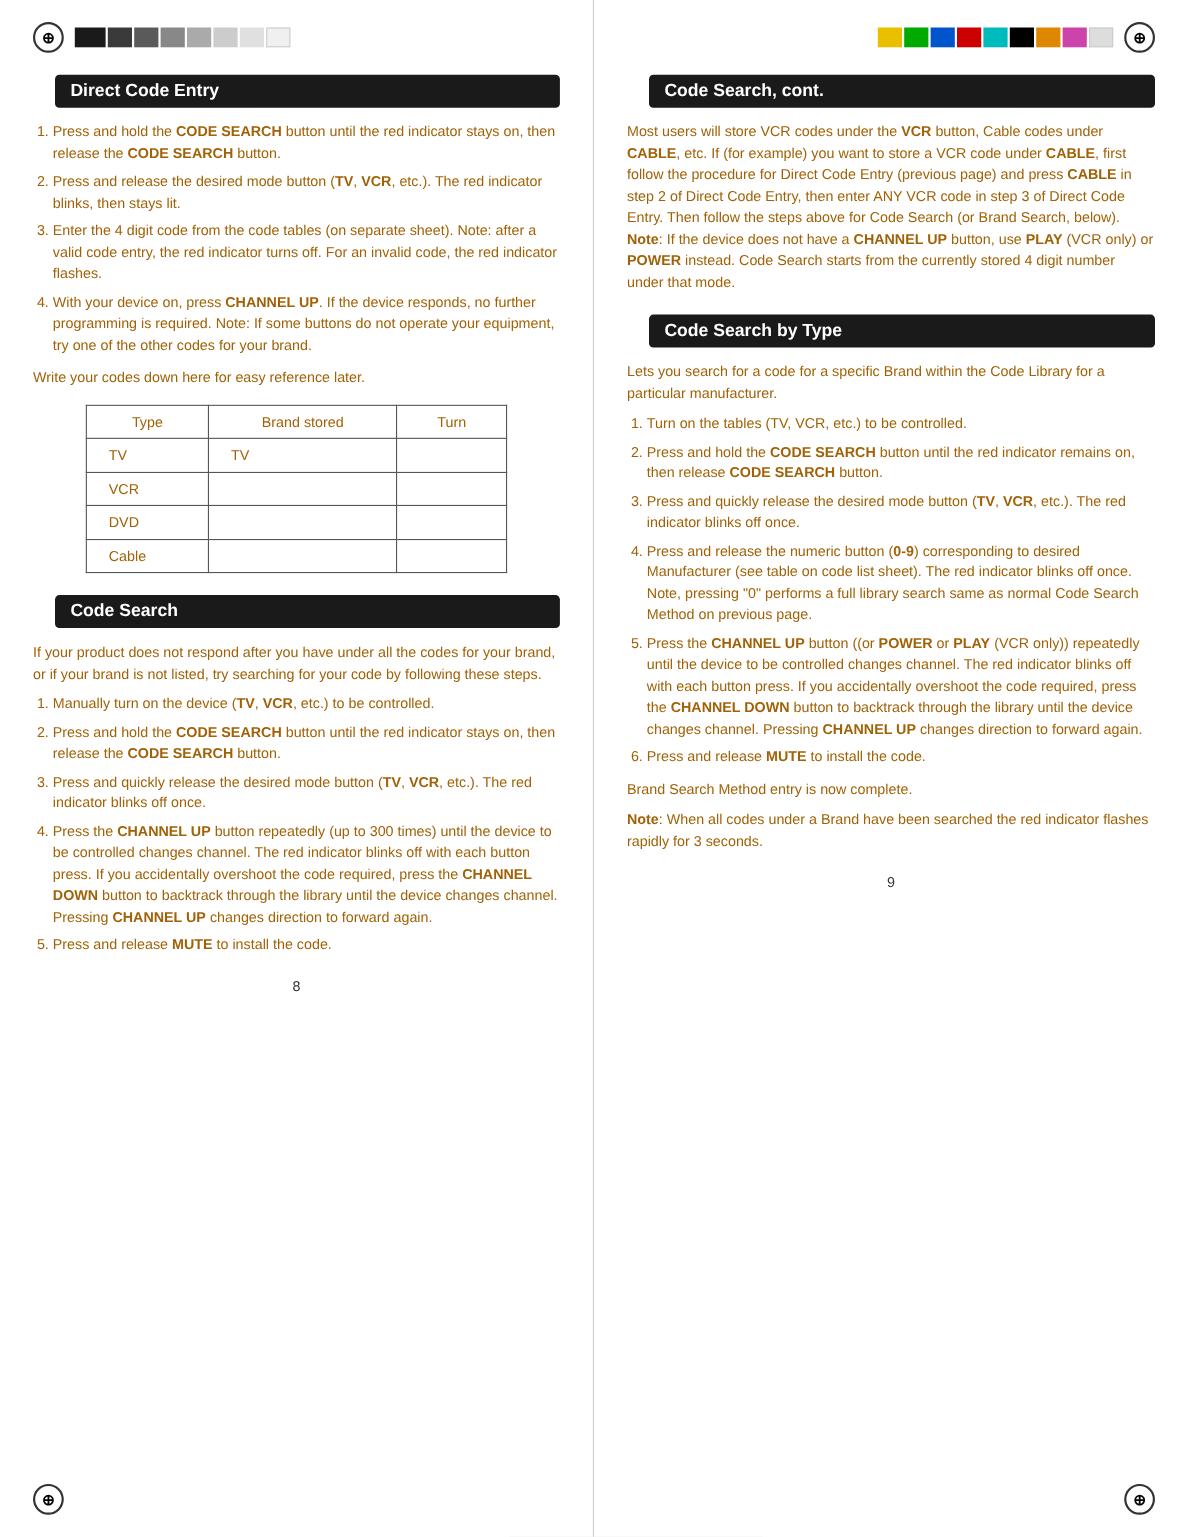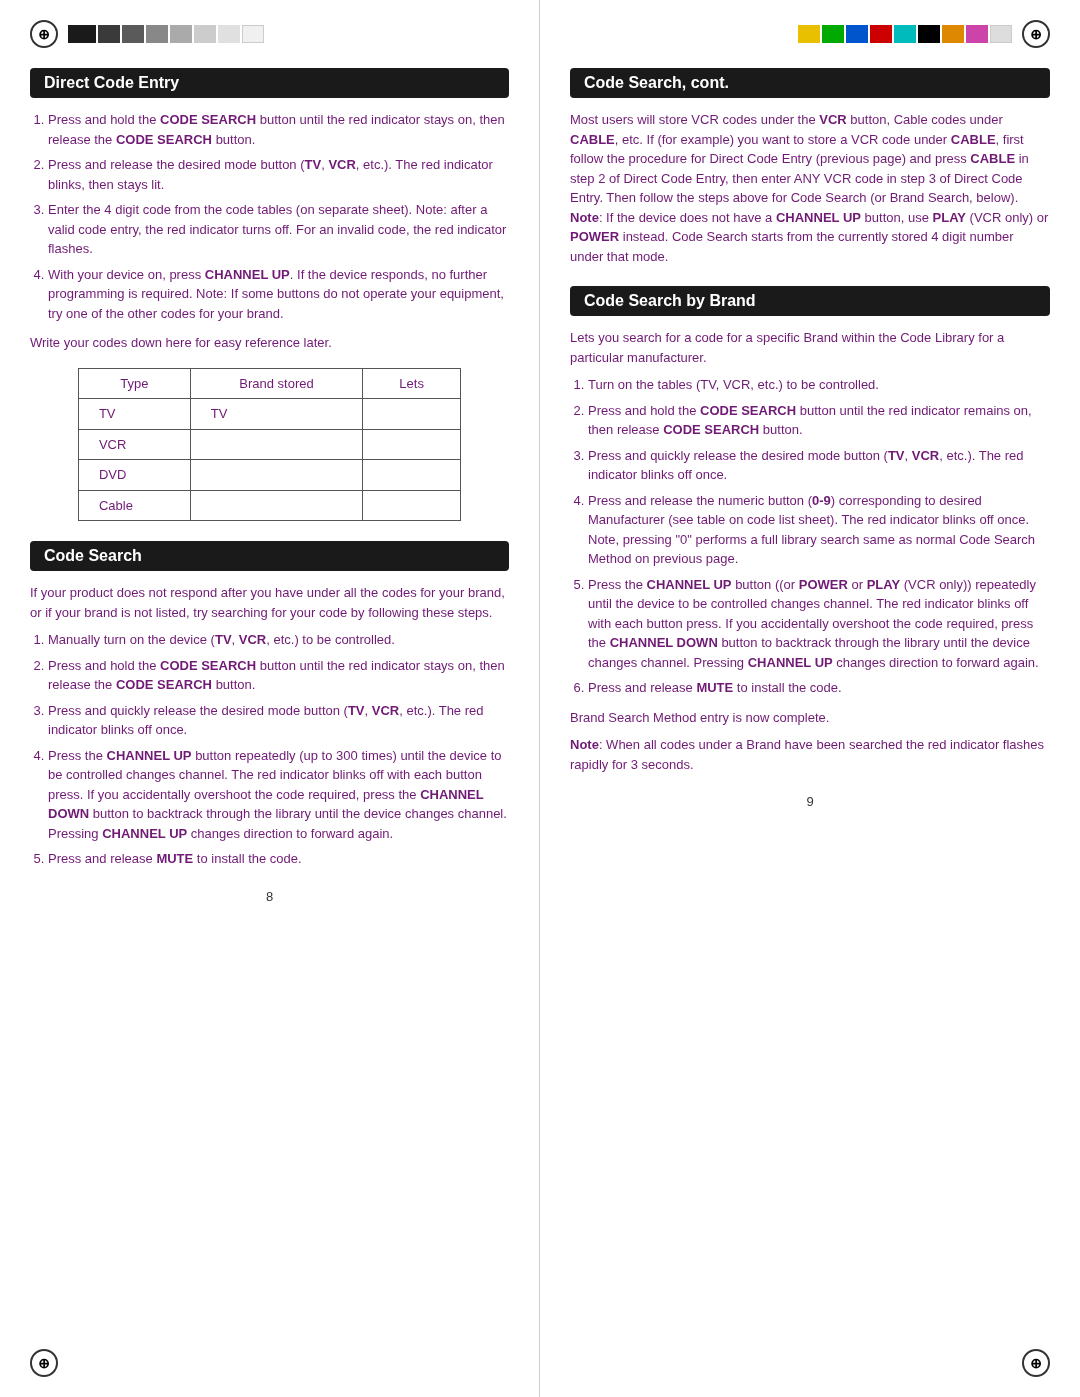--- a/index.html
+++ b/index.html
@@ -49,6 +49,7 @@
       font-weight: bold;
       border-radius: 4px;
       margin-bottom: 12px;
+      margin-left: 20px;
     }
 
     .section-content {

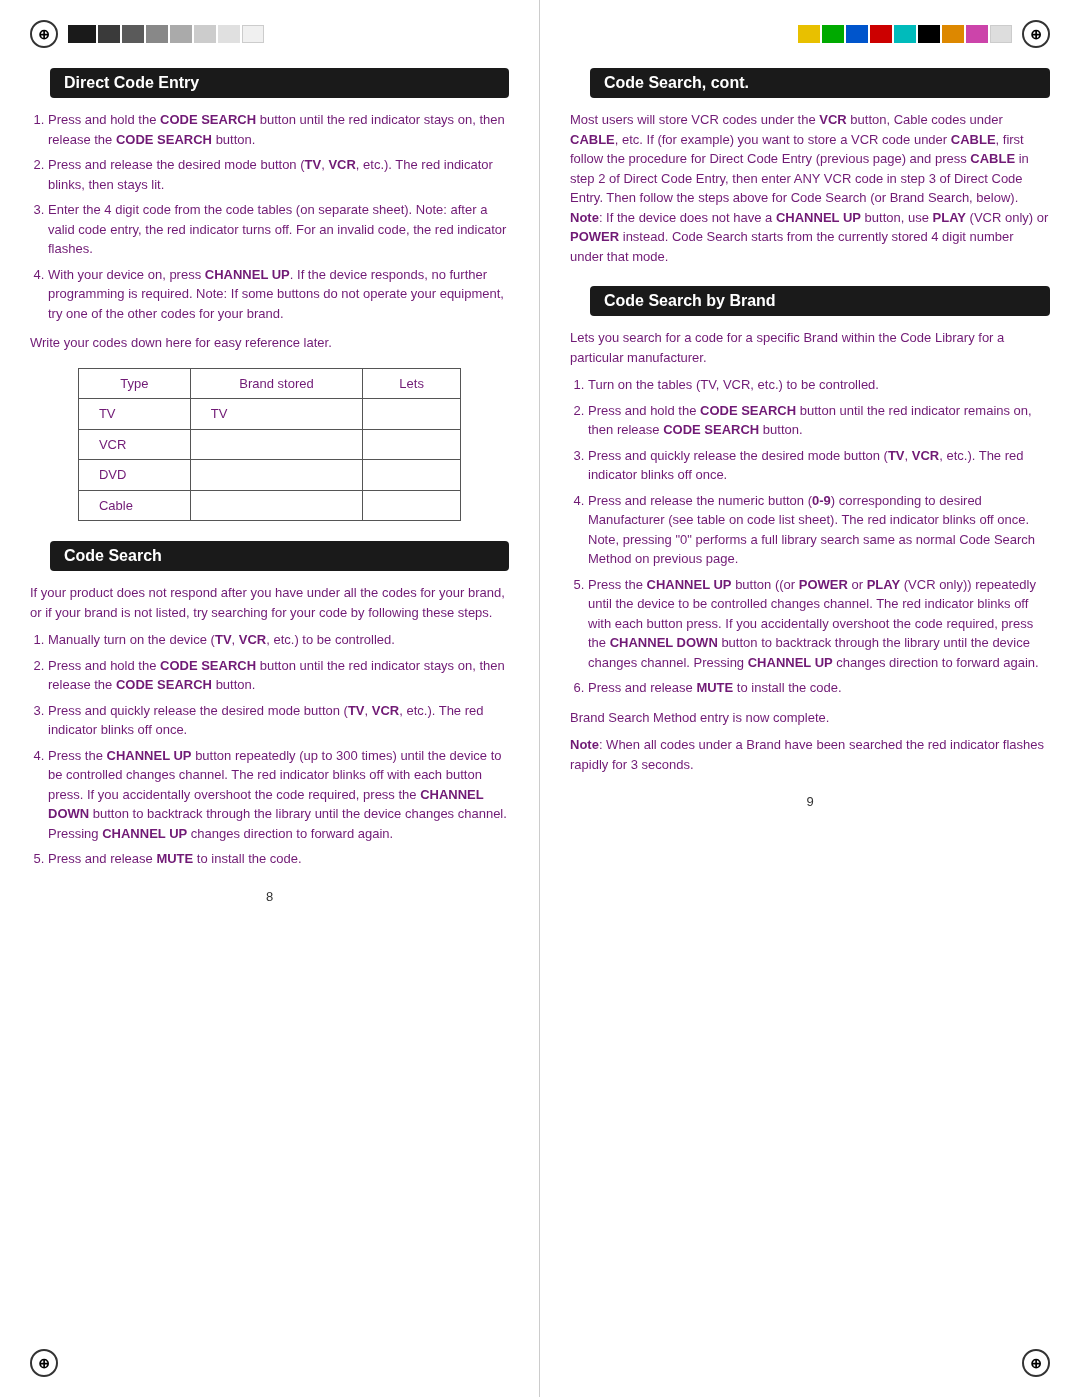--- a/index.html
+++ b/index.html
@@ -55,7 +55,7 @@
     .section-content {
       font-size: 13px;
       line-height: 1.5;
-      color: #701a75;
+      color: #a16207;
     }
 
     .section-content ol {

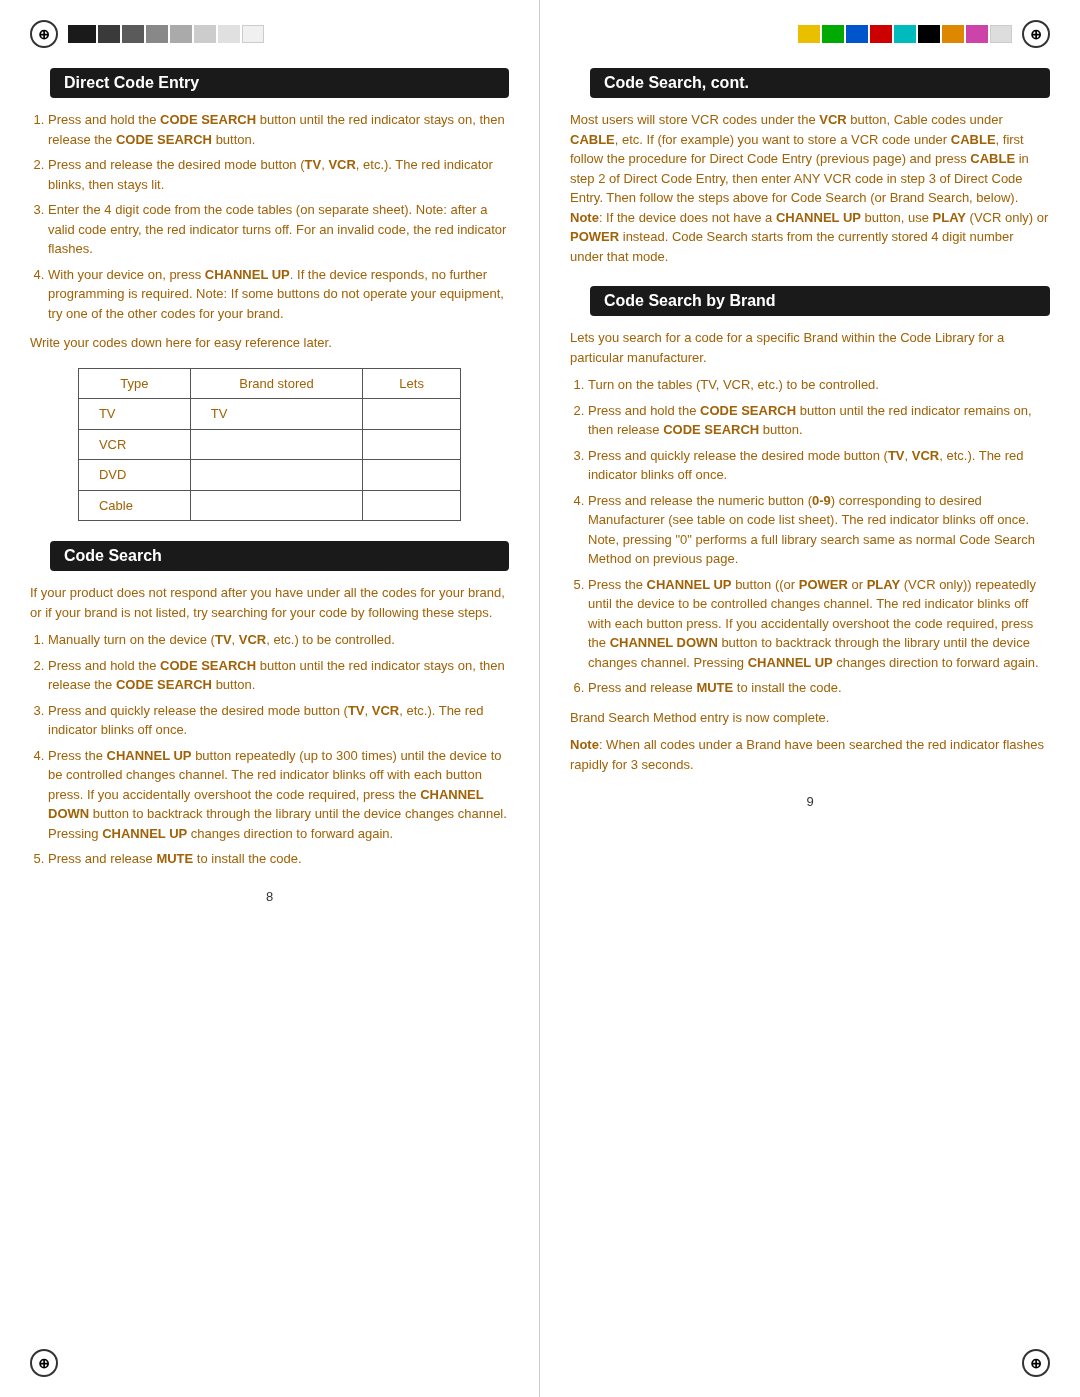--- a/index.html
+++ b/index.html
@@ -272,7 +272,7 @@
     </div>
 
     <div class="section-block">
-      <div class="section-header">Code Search by Brand</div>
+      <div class="section-header">Code Search by Type</div>
 
       <div class="section-content">
         <p>Lets you search for a code for a specific Brand within the Code Library for a particular manufacturer.</p>

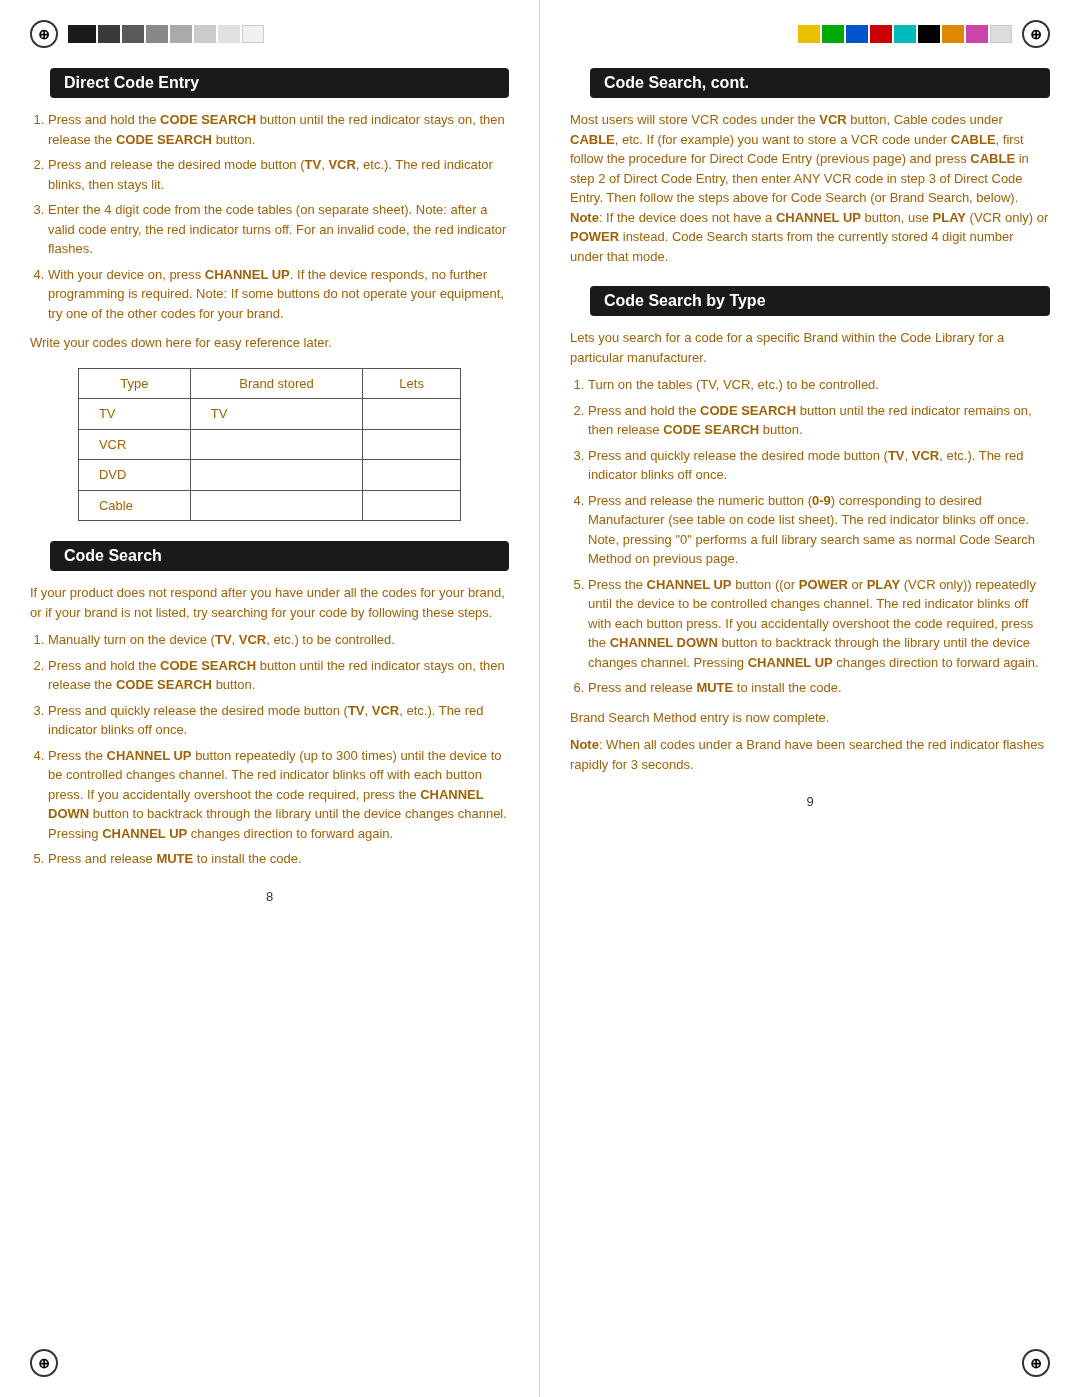--- a/index.html
+++ b/index.html
@@ -194,7 +194,7 @@
             <tr>
               <th>Type</th>
               <th>Brand stored</th>
-              <th>Lets</th>
+              <th>Turn</th>
             </tr>
           </thead>
           <tbody>

